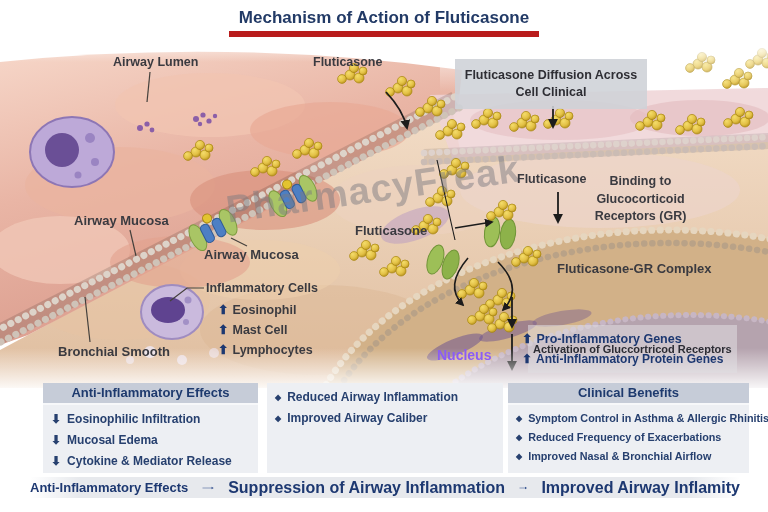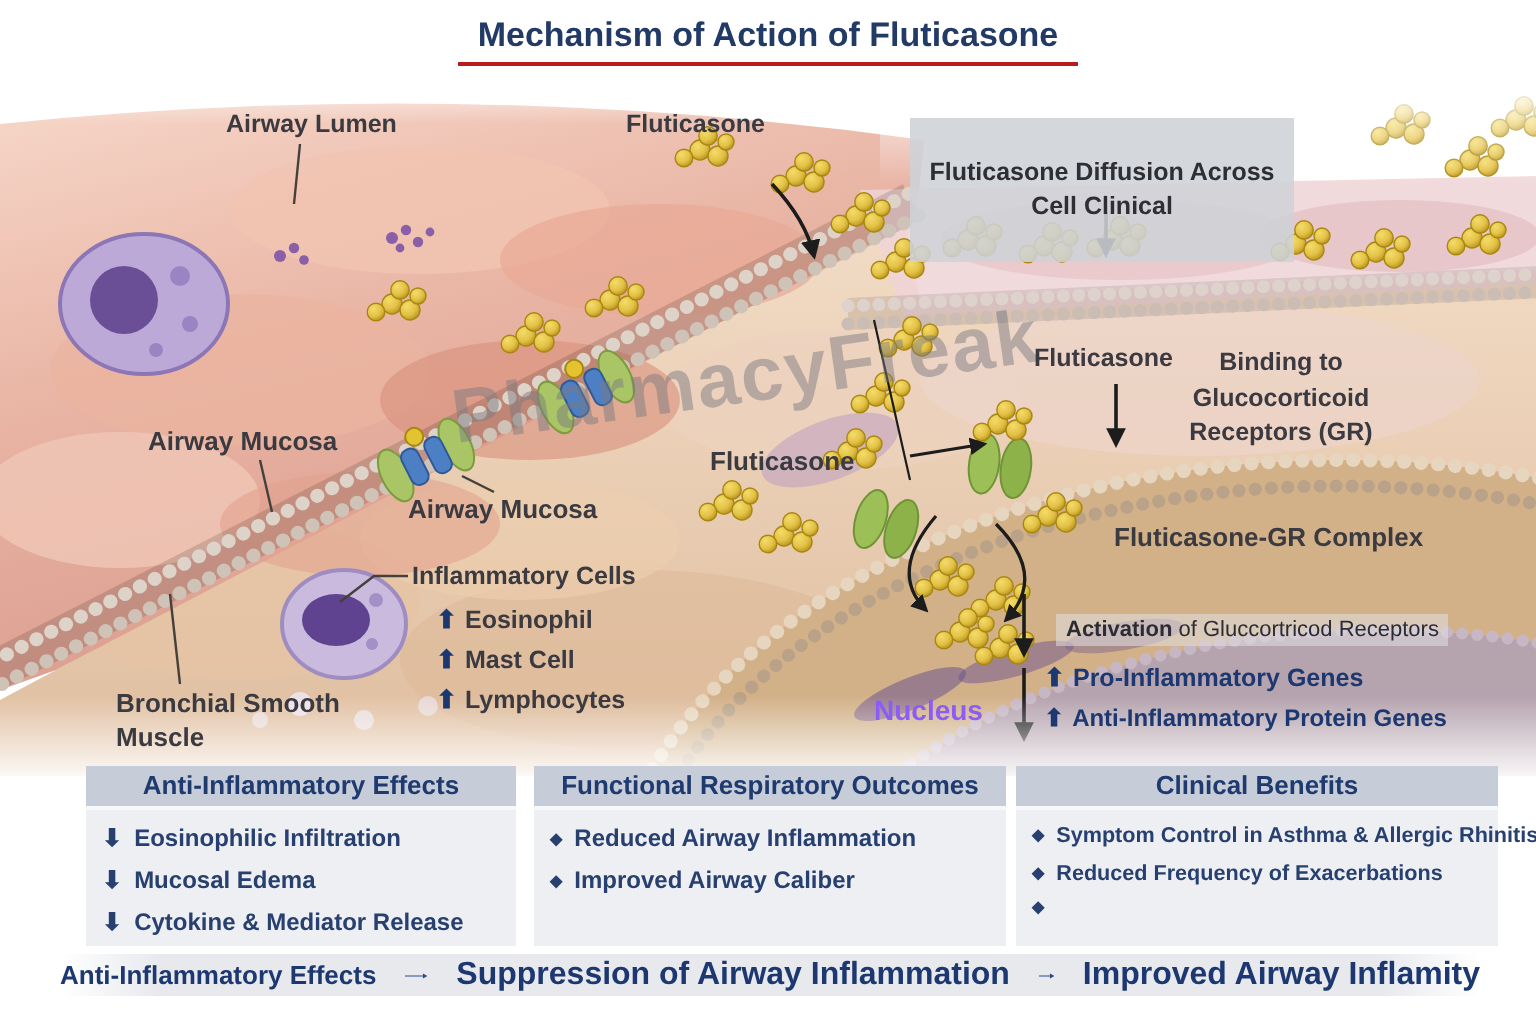--- a/index.html
+++ b/index.html
@@ -10,7 +10,7 @@
       color:rgba(122,122,128,.48);transform:rotate(-8deg);letter-spacing:1px;white-space:nowrap;}
   .ttl{position:absolute;left:0;top:8px;width:768px;text-align:center;z-index:2;}
   .ttl span{display:inline-block;font-size:17px;font-weight:bold;color:#223a66;
-            border-bottom:2px solid #b91c1c;padding:0 10px 3px;}
+            border-bottom:6px solid #b91c1c;padding:0 10px 3px;}
   .lbl{position:absolute;z-index:2;font-size:12.5px;font-weight:600;color:#3a3a40;white-space:nowrap;}
   .lbl.navy{color:#1d3871;}
   .lbl.bold{font-weight:700;}

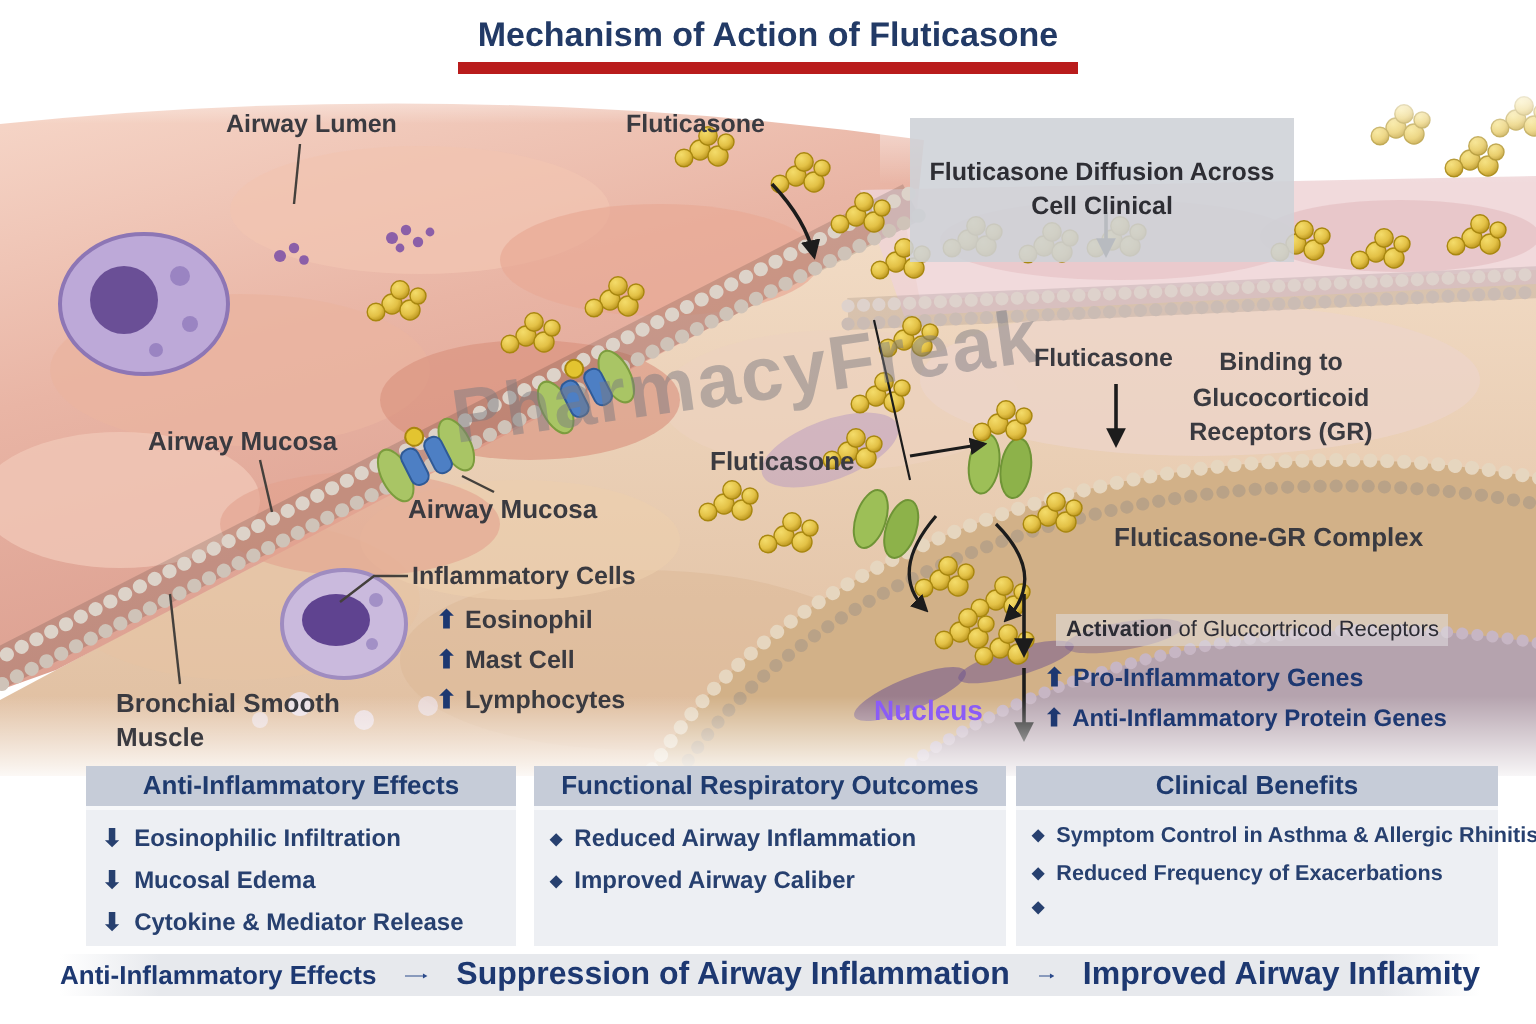--- a/index.html
+++ b/index.html
@@ -16,7 +16,7 @@
   .lbl.bold{font-weight:700;}
   .ctr{text-align:center;}
   .box{position:absolute;z-index:2;background:rgba(206,209,215,.88);color:#2e2e34;
-       font-size:12.5px;font-weight:700;text-align:center;padding:19px 6px;line-height:1.35;}
+       font-size:12.5px;font-weight:700;text-align:center;padding:8px 6px;line-height:1.35;}
   .band{position:absolute;z-index:2;background:rgba(224,222,226,.55);color:#2c2c34;
         font-size:11px;font-weight:400;padding:2px 5px;white-space:nowrap;}
   .uar{color:#1d3871;font-weight:700;margin-right:4px;}

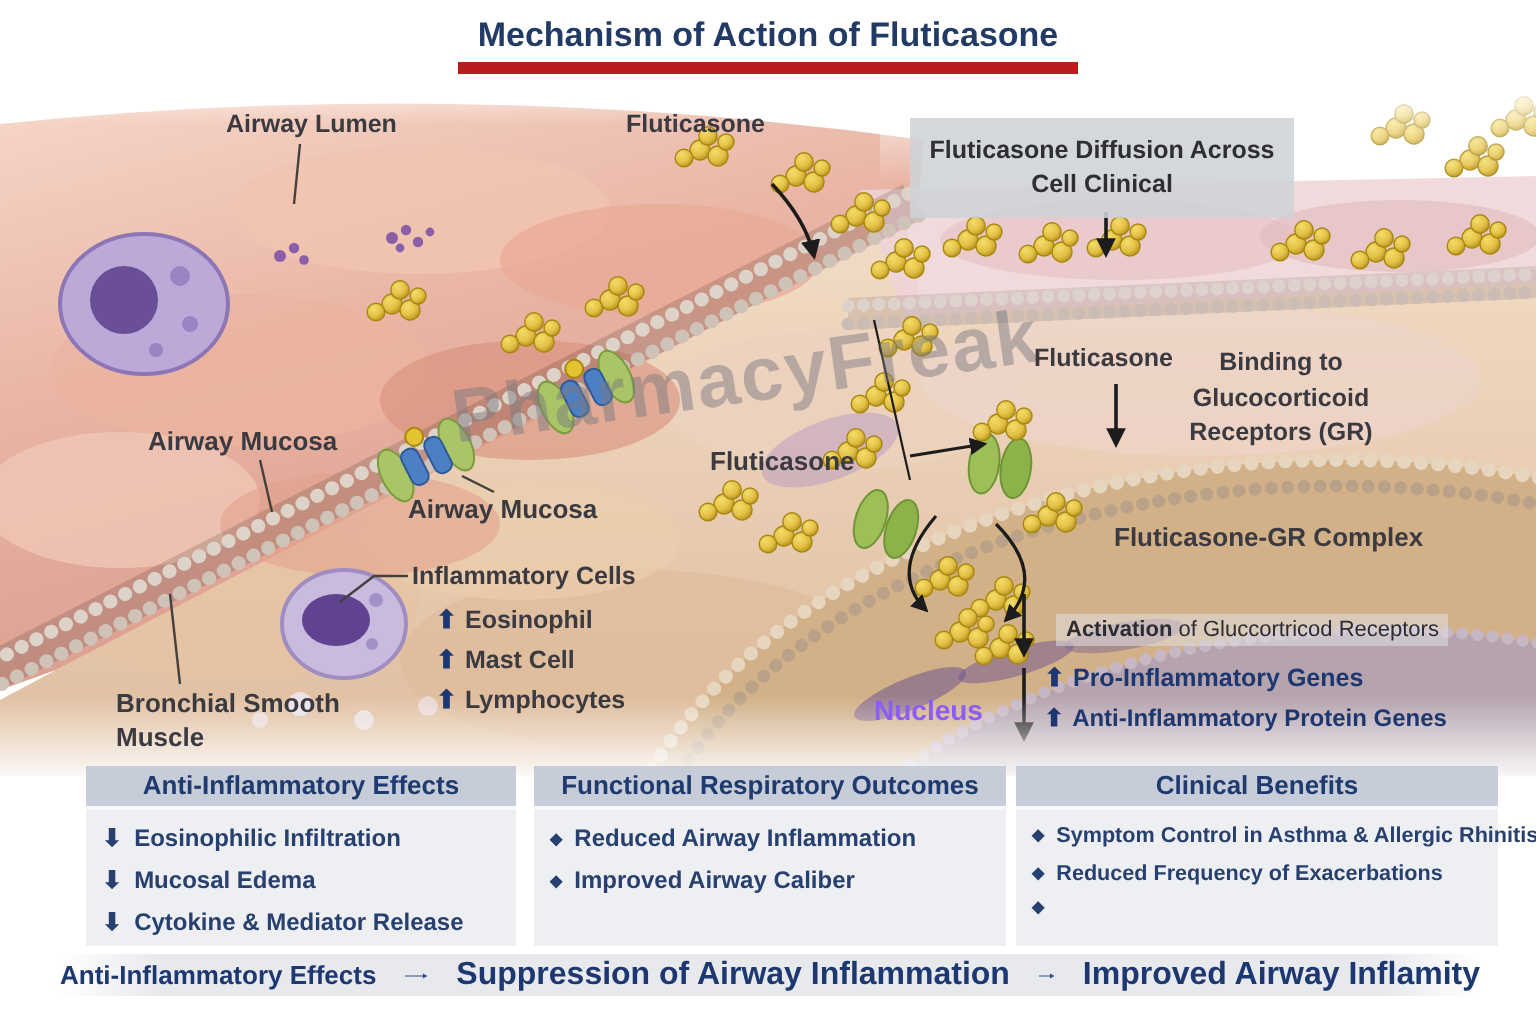--- a/index.html
+++ b/index.html
@@ -18,7 +18,7 @@
   .box{position:absolute;z-index:2;background:rgba(206,209,215,.88);color:#2e2e34;
        font-size:12.5px;font-weight:700;text-align:center;padding:8px 6px;line-height:1.35;}
   .band{position:absolute;z-index:2;background:rgba(224,222,226,.55);color:#2c2c34;
-        font-size:11px;font-weight:400;padding:2px 5px;white-space:nowrap;}
+        font-size:11px;font-weight:700;padding:18px 5px;white-space:nowrap;margin-top:18px;}
   .uar{color:#1d3871;font-weight:700;margin-right:4px;}
   .panel{position:absolute;top:383px;height:90px;z-index:3;background:#edeff3;}
   .panel header{height:20px;line-height:20px;background:#c6ccd8;border-bottom:2px solid #f7f8fa;

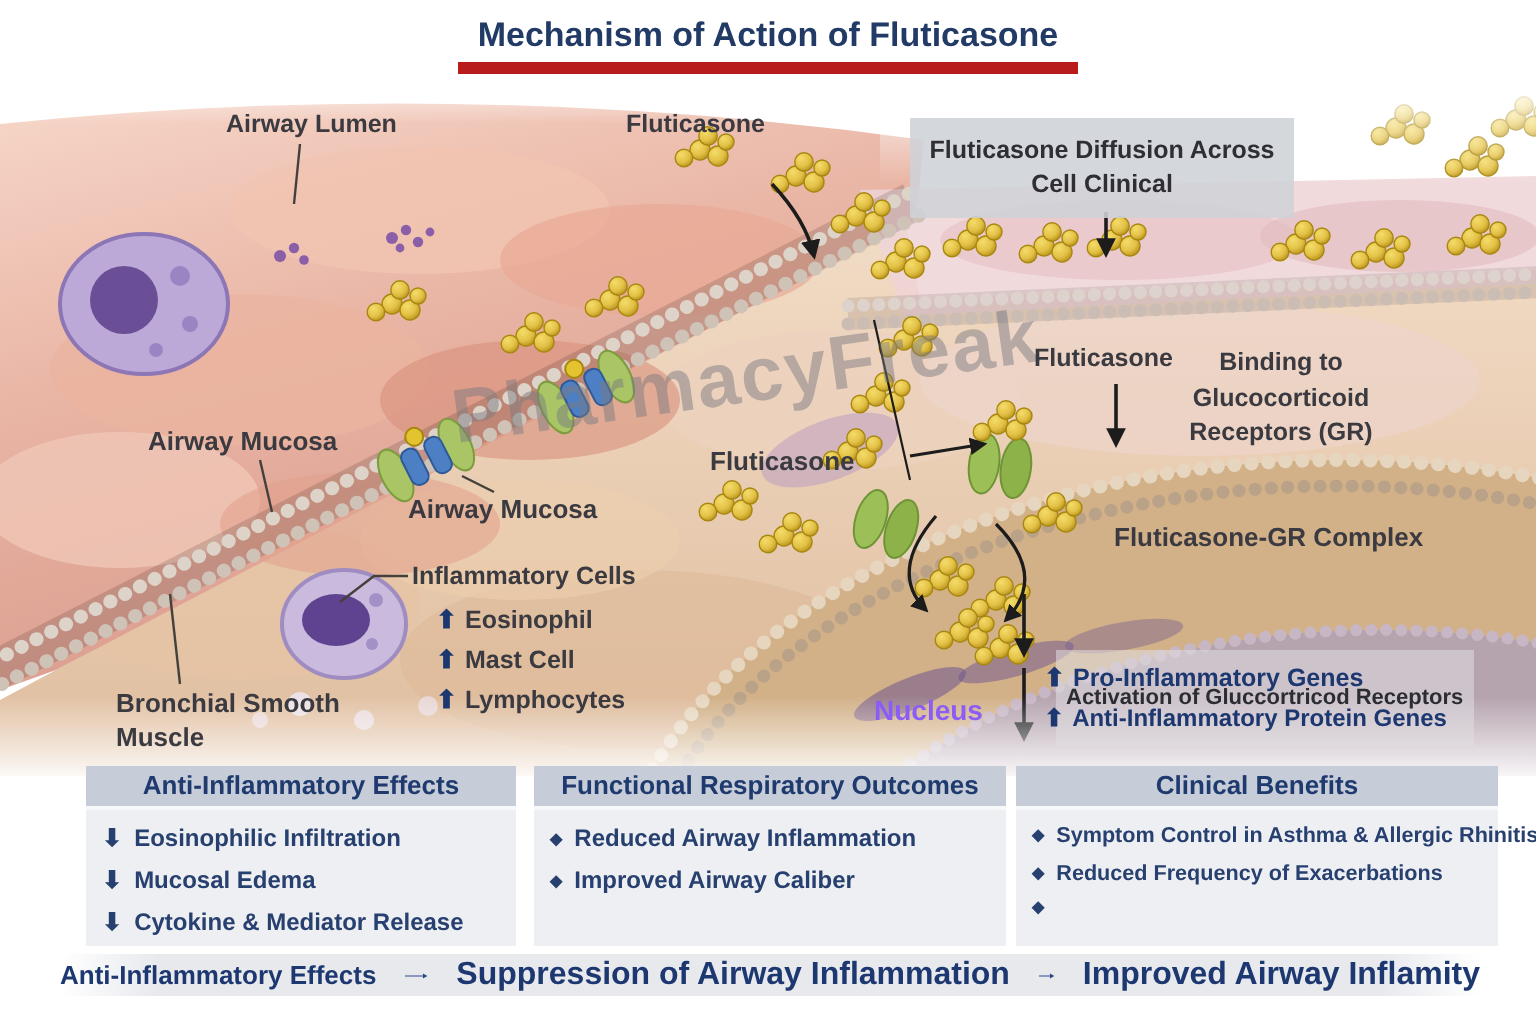--- a/index.html
+++ b/index.html
@@ -271,7 +271,6 @@
 
   <div class="lbl" style="left:58px;top:344px;line-height:1.3;font-size:13px;">
     <div>Bronchial Smooth</div>
-    <div>Muscle</div>
   </div>
 
   <div class="lbl" style="left:437px;top:347px;font-size:14px;color:#8b5cf6;">Nucleus</div>

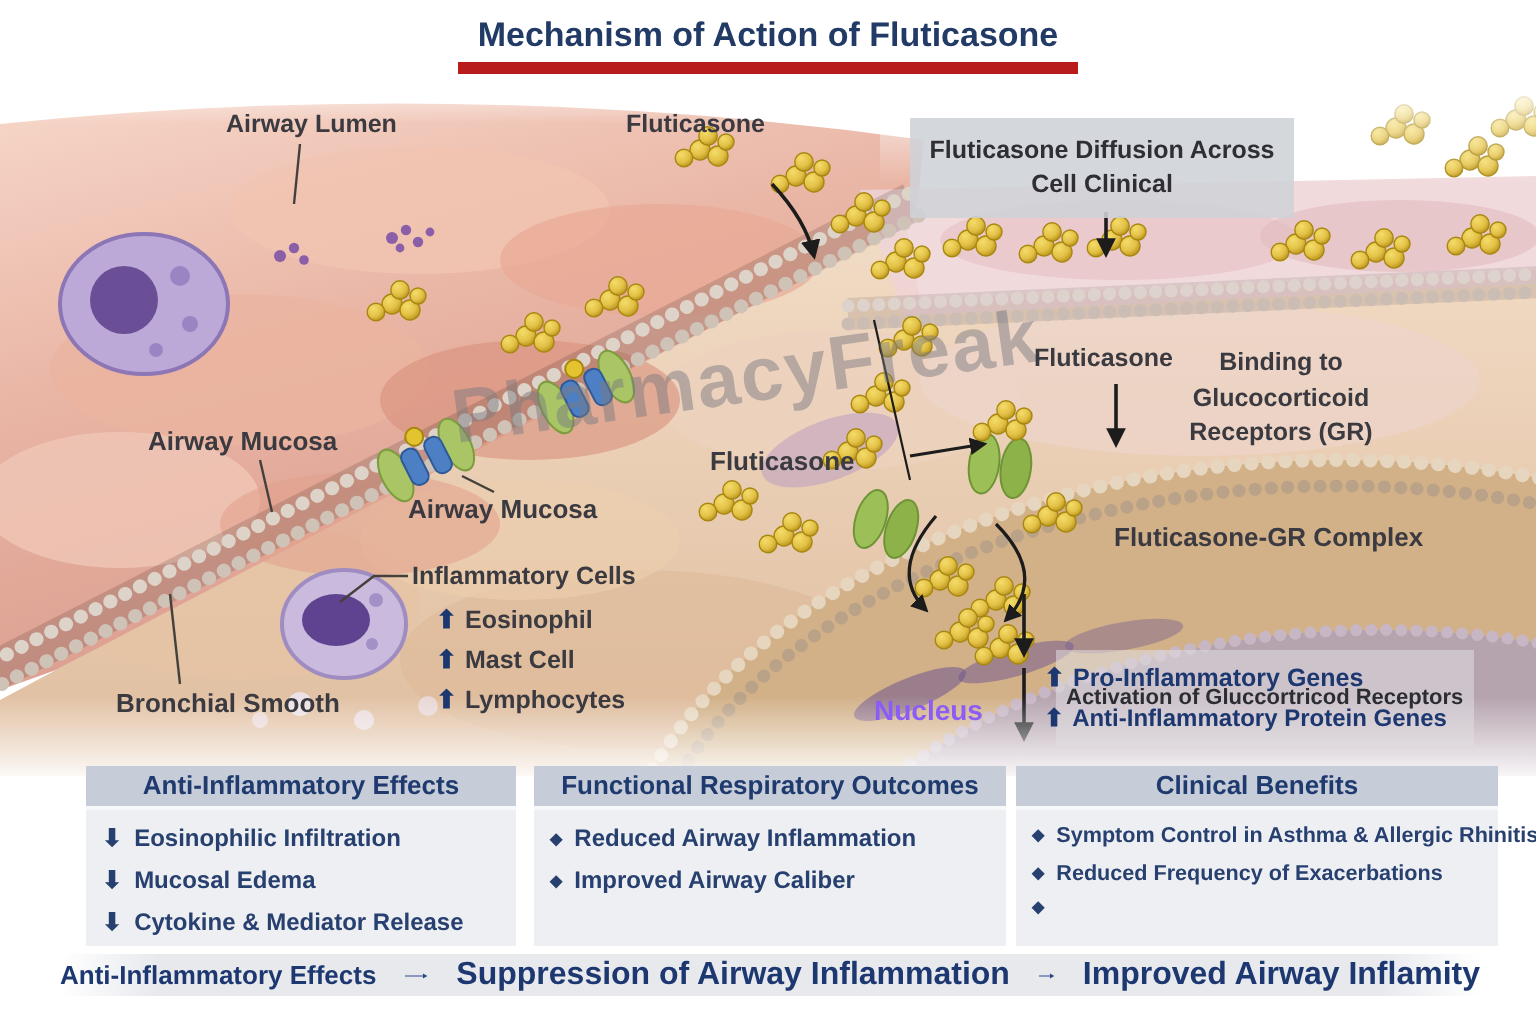--- a/index.html
+++ b/index.html
@@ -304,7 +304,6 @@
   </section>
 
   <section class="panel" style="left:267px;width:236px;">
-    <header>Functional Respiratory Outcomes</header>
     <ul>
       <li>
           <span class="bl-dia">◆</span>

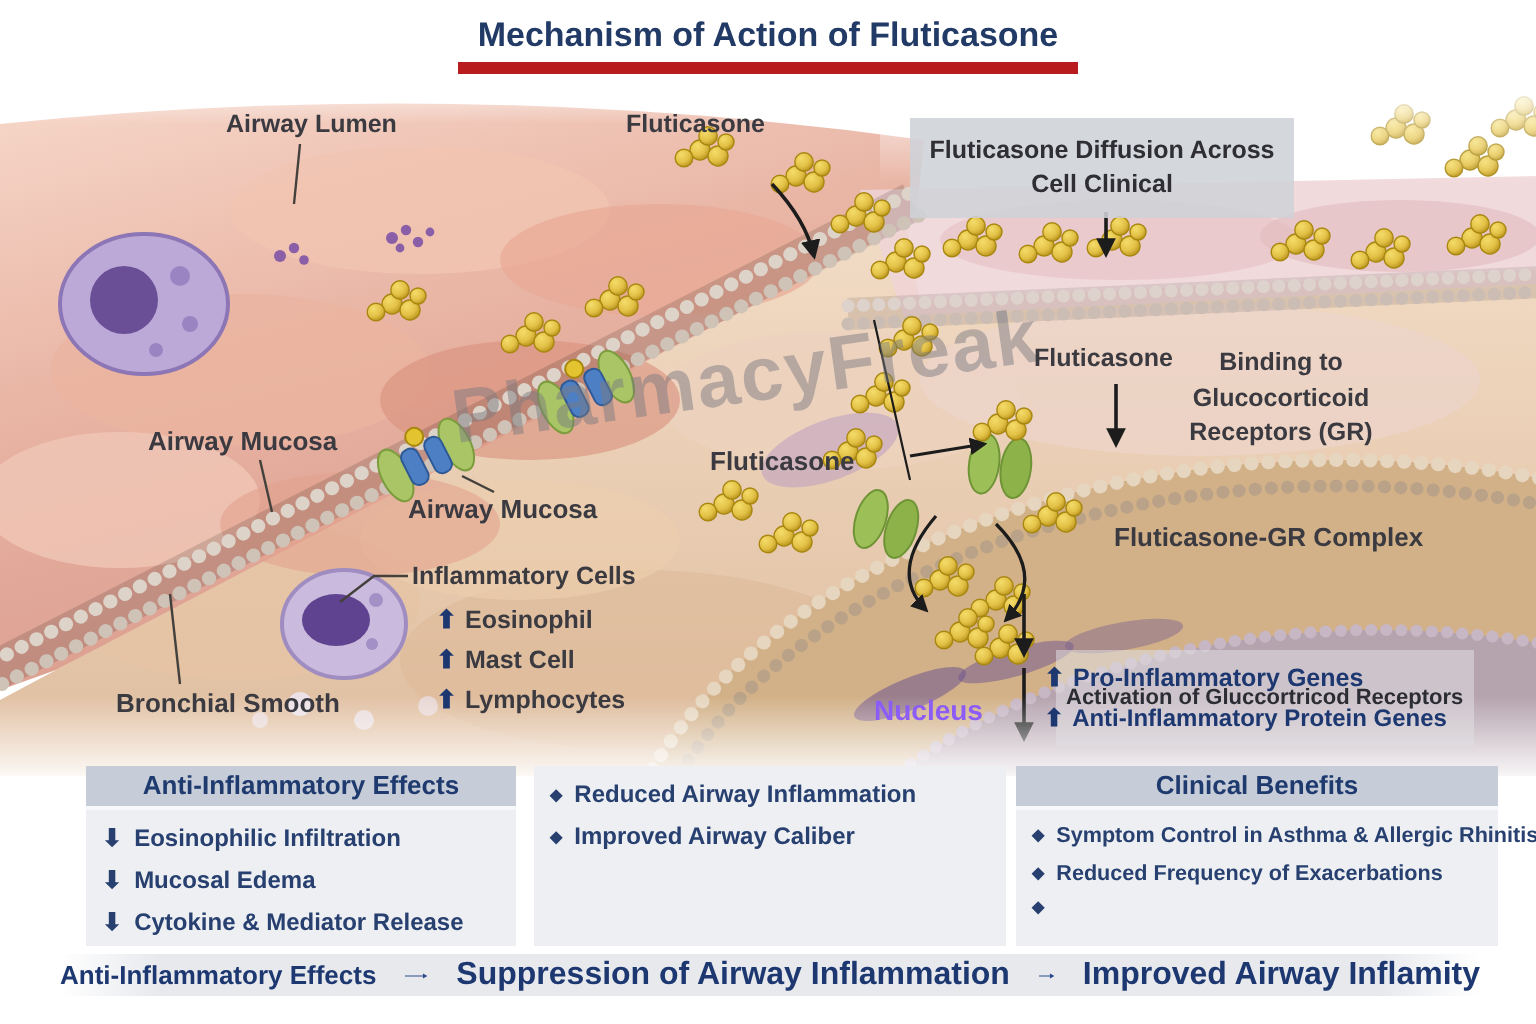--- a/index.html
+++ b/index.html
@@ -329,6 +329,7 @@
         </li>
       <li>
           <span class="bl-dia">◆</span>
+          <span>Improved Nasal &amp; Bronchial Airflow</span>
         </li>
     </ul>
   </section>

